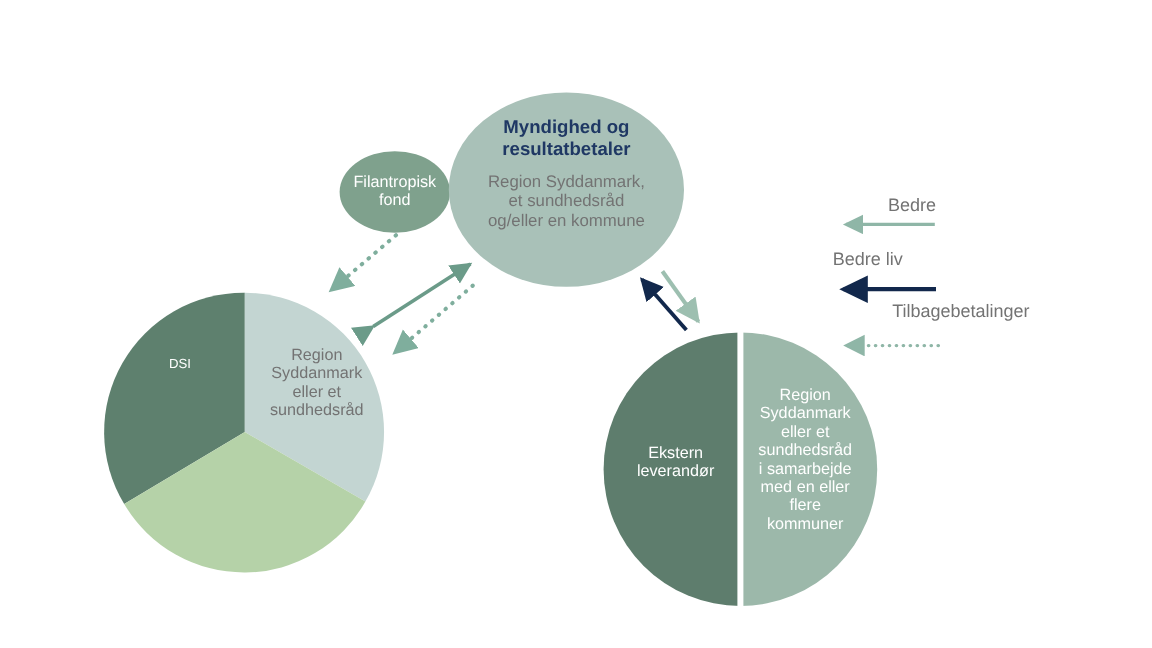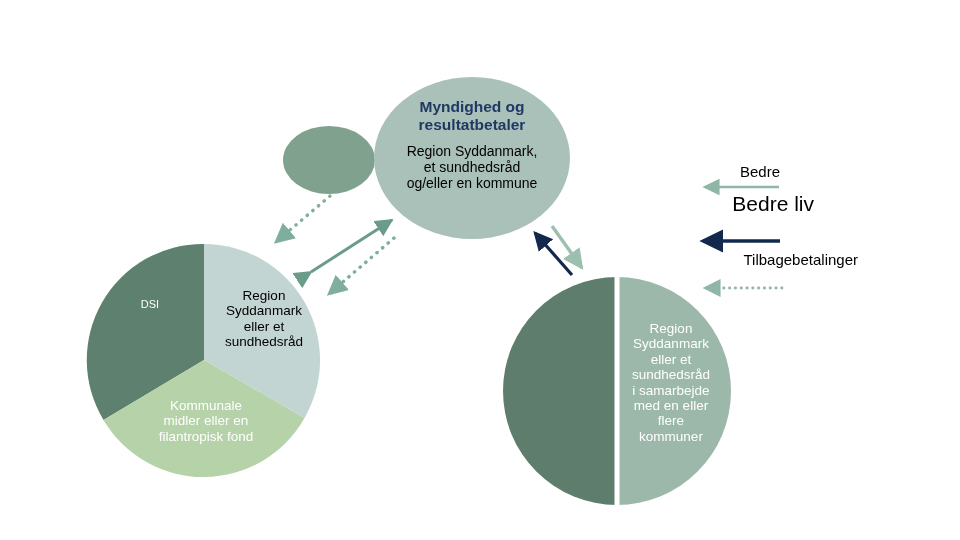--- a/index.html
+++ b/index.html
@@ -179,6 +179,8 @@
 et sundhedsråd
 og/eller en kommune</div>
 
+  <div class="lbl white-txt" id="filantropisk-label">Filantropisk
+fond</div>
 
   <div class="lbl white-txt" id="inv-seg-dsi">DSI</div>
 

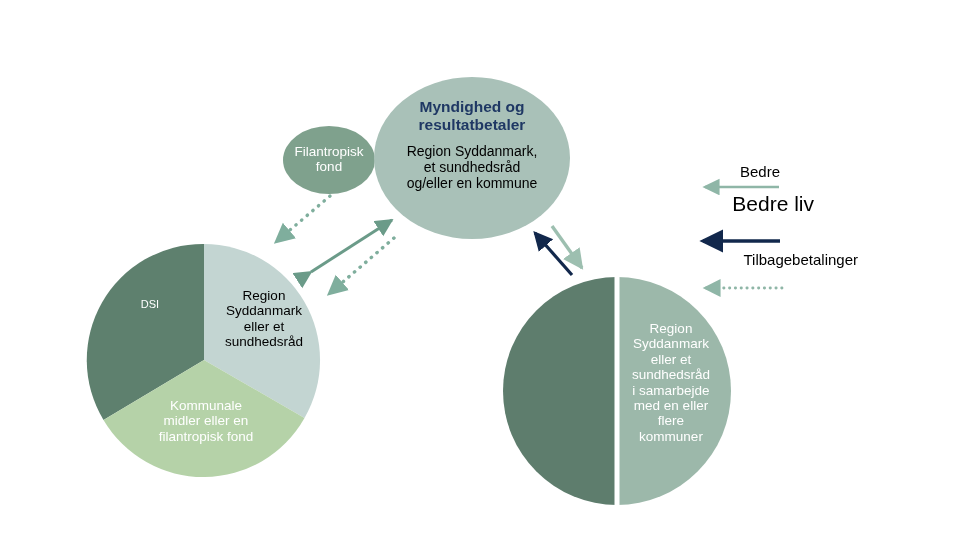--- a/index.html
+++ b/index.html
@@ -37,7 +37,7 @@
     font-weight: bold;
   }
   .body-dark {
-    color: #000000;
+    color: #737373;
   }
   .white-txt {
     color: #ffffff;

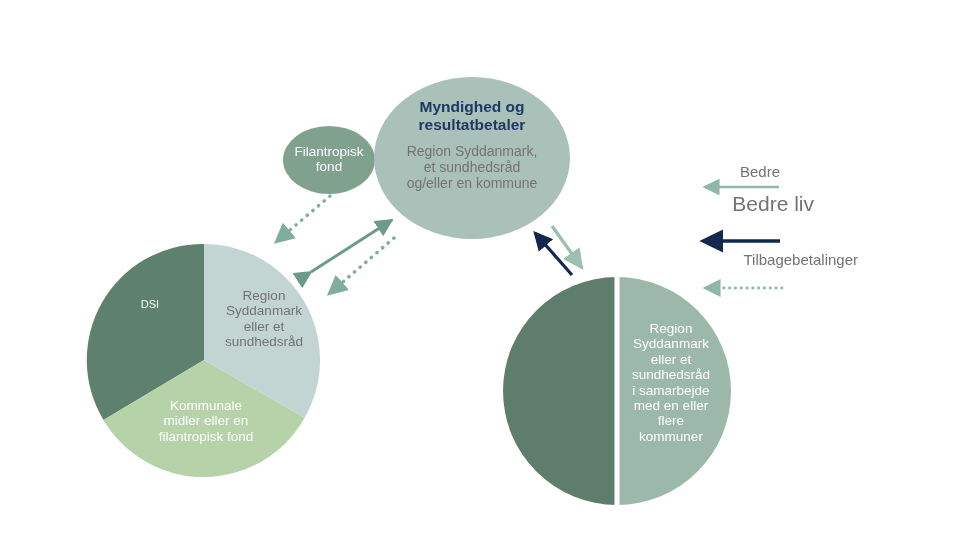--- a/index.html
+++ b/index.html
@@ -97,8 +97,8 @@
     font-size: 15px; text-align: center;
   }
   #legend-bedreliv {
-    left: 694px; top: 192px; width: 120px;
-    font-size: 21px; text-align: right;
+    left: 694px; top: 208px; width: 120px;
+    font-size: 15px; text-align: left;
   }
   #legend-tilbage {
     left: 686px; top: 251px; width: 172px;

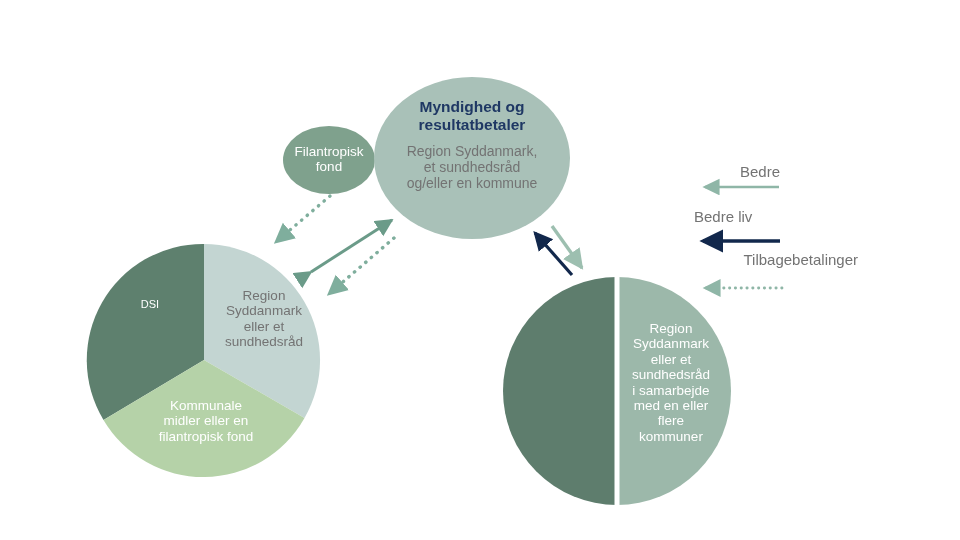--- a/index.html
+++ b/index.html
@@ -194,6 +194,8 @@
 filantropisk fond</div>
 
 
+  <div class="lbl white-txt" id="lev-seg-ekstern">Ekstern
+leverandør</div>
 
   <div class="lbl white-txt" id="lev-seg-region">Region
 Syddanmark

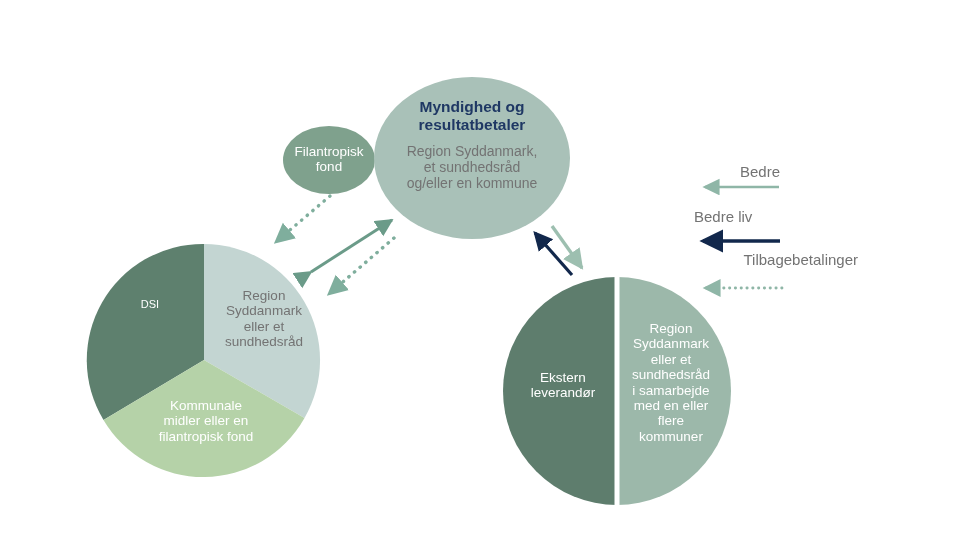--- a/index.html
+++ b/index.html
@@ -189,9 +189,6 @@
 eller et
 sundhedsråd</div>
 
-  <div class="lbl white-txt" id="inv-seg-kommunale">Kommunale
-midler eller en
-filantropisk fond</div>
 
 
   <div class="lbl white-txt" id="lev-seg-ekstern">Ekstern

